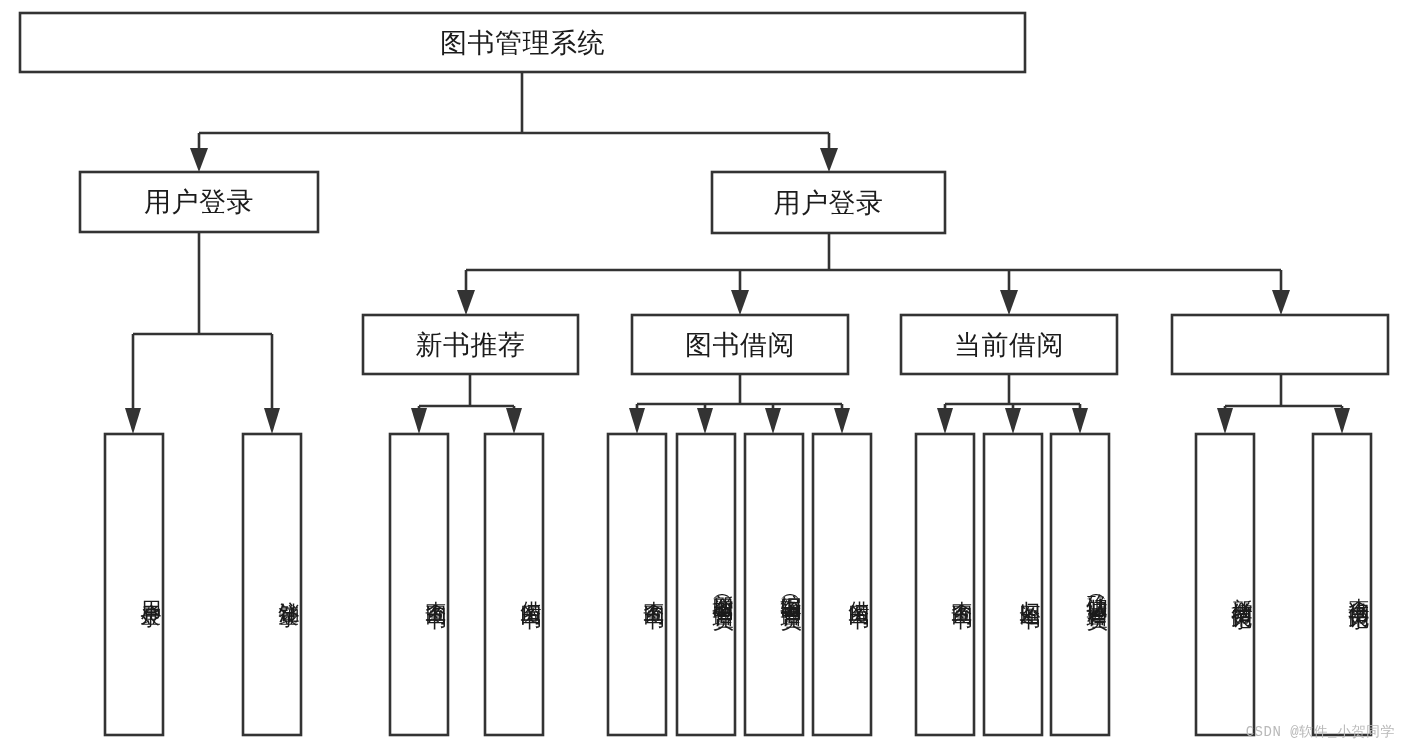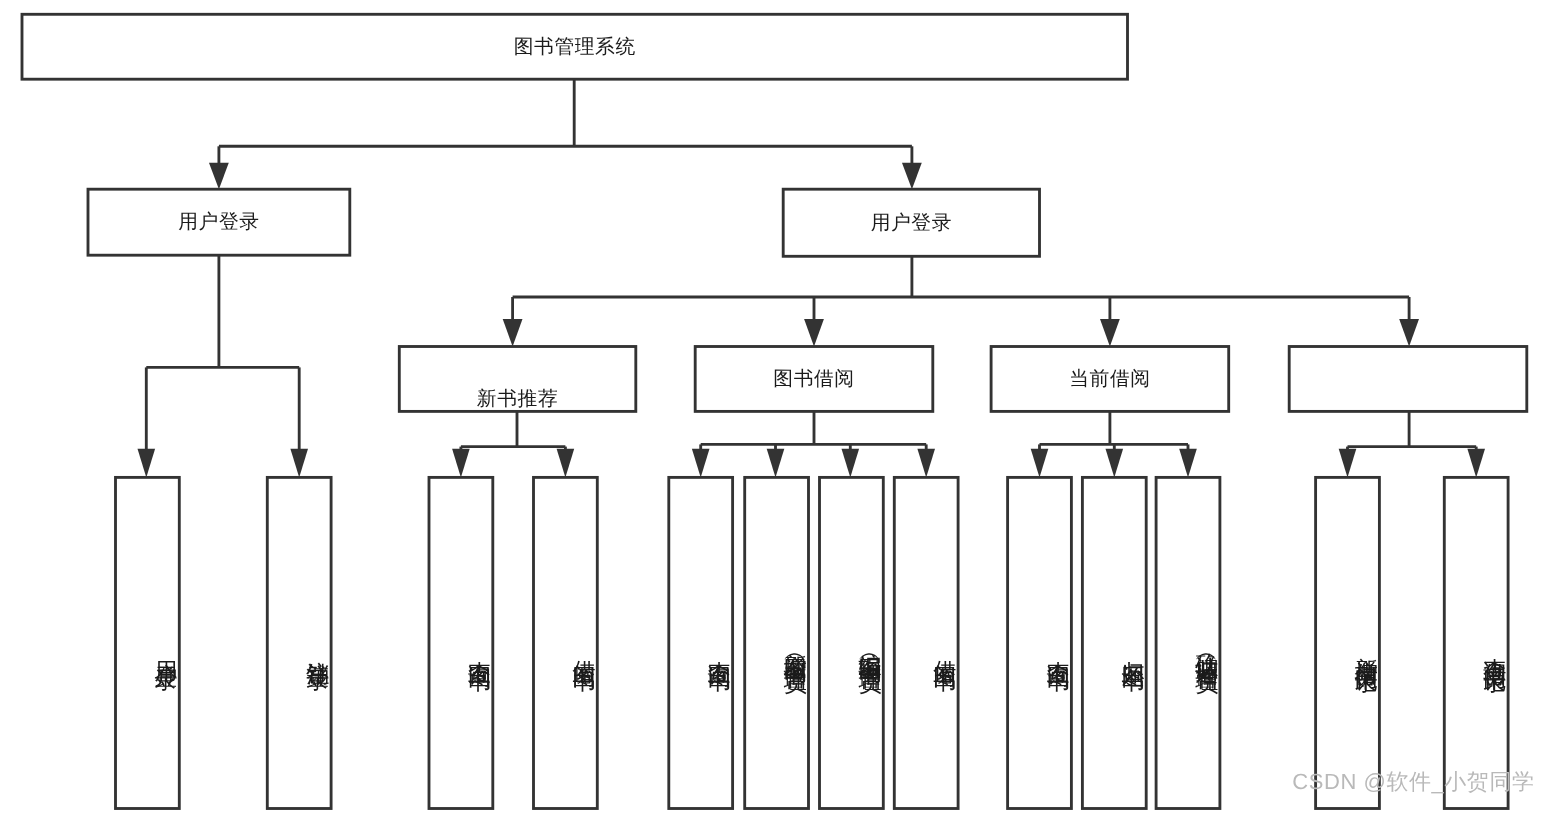--- a/index.html
+++ b/index.html
@@ -52,7 +52,7 @@
     box-sizing: border-box;
   }
   .node-label.horizontal {
-    font-size: 18px;
+    font-size: 27px;
     letter-spacing: 0.5px;
     line-height: 1.1;
   }

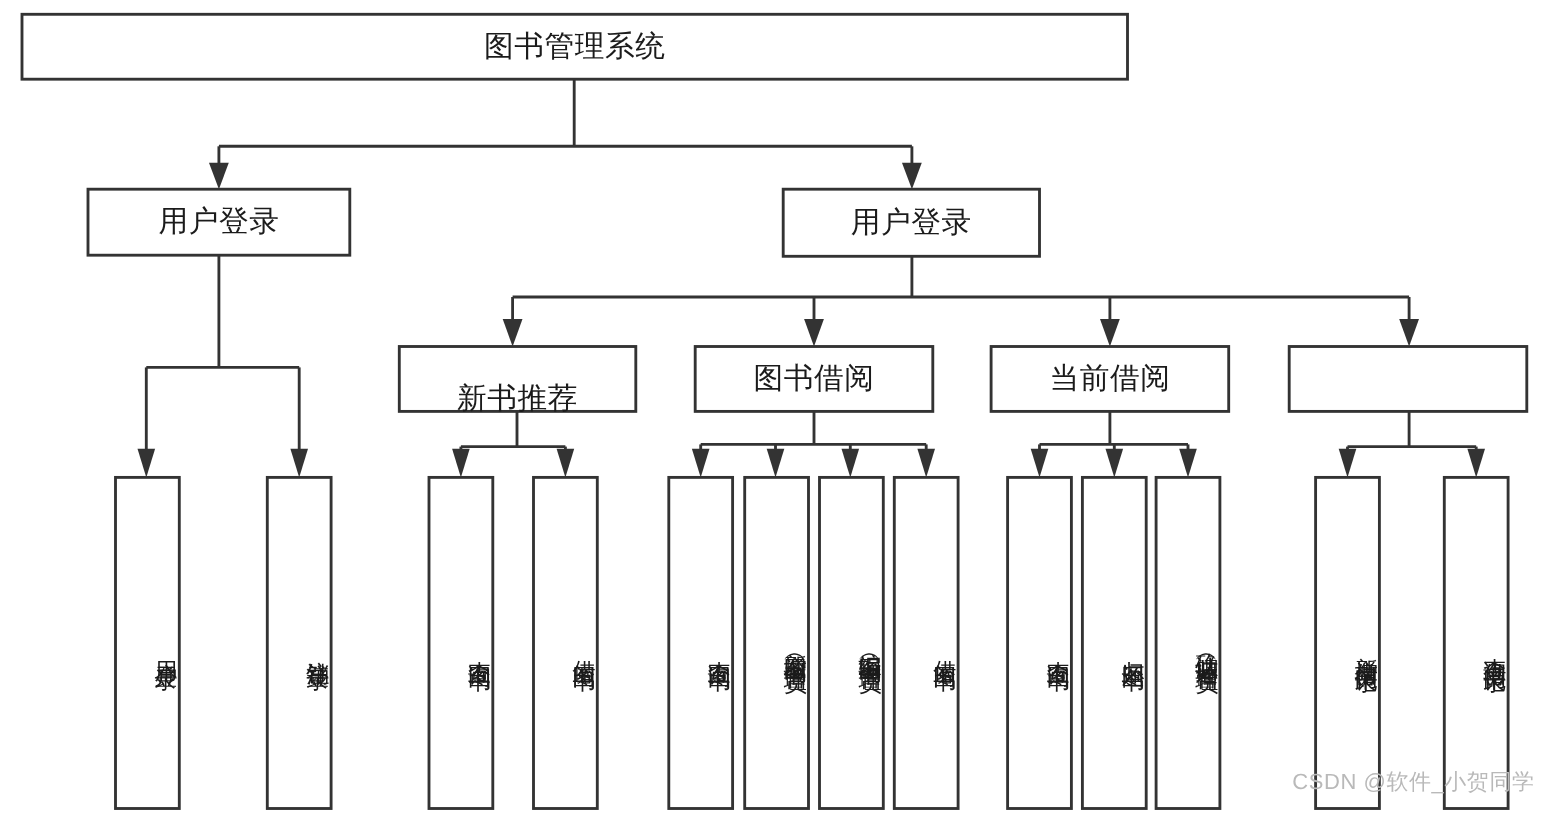--- a/index.html
+++ b/index.html
@@ -194,7 +194,7 @@
   <div class="node-label horizontal" style="left:80px; top:172px; width:238px; height:60px;">用户登录</div>
   <div class="node-label horizontal" style="left:712px; top:172px; width:233px; height:61px;">用户登录</div>
 
-  <div class="node-label horizontal" style="left:363px; top:333px; width:215px; height:59px;">新书推荐</div>
+  <div class="node-label horizontal" style="left:363px; top:315px; width:215px; height:59px;">新书推荐</div>
   <div class="node-label horizontal" style="left:632px; top:315px; width:216px; height:59px;">图书借阅</div>
   <div class="node-label horizontal" style="left:901px; top:315px; width:216px; height:59px;">当前借阅</div>
 

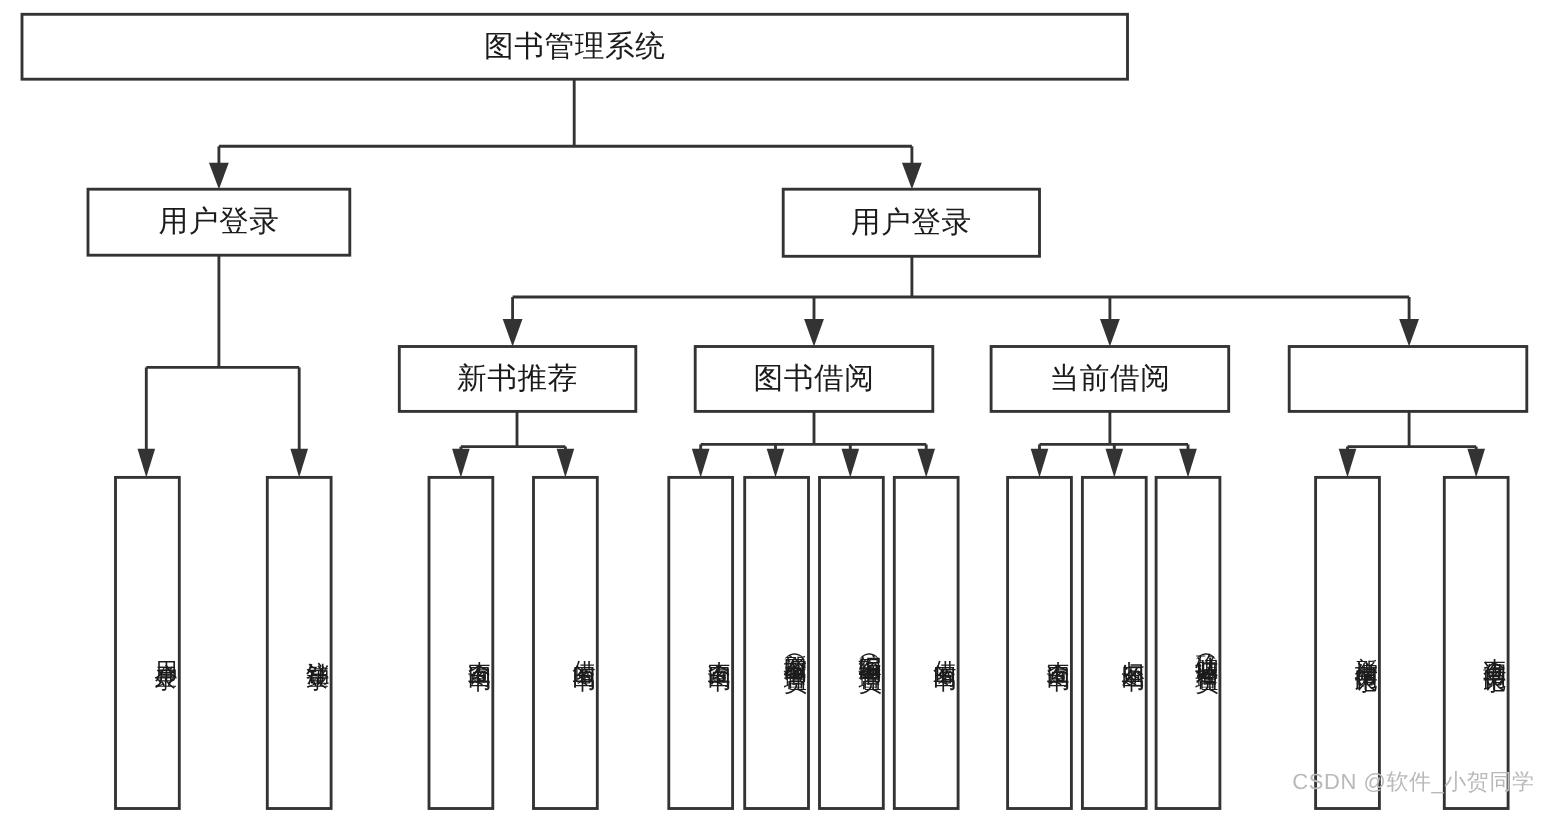--- a/index.html
+++ b/index.html
@@ -69,10 +69,10 @@
   .watermark {
     position: absolute;
     right: 10px;
-    bottom: 23px;
-    font-size: 20px;
+    bottom: 6px;
+    font-size: 14px;
     color: #b9b9b9;
-    font-family: Liberation Sans, sans-serif;
+    font-family: Liberation Mono, monospace;
     white-space: nowrap;
     letter-spacing: 0.5px;
   }

